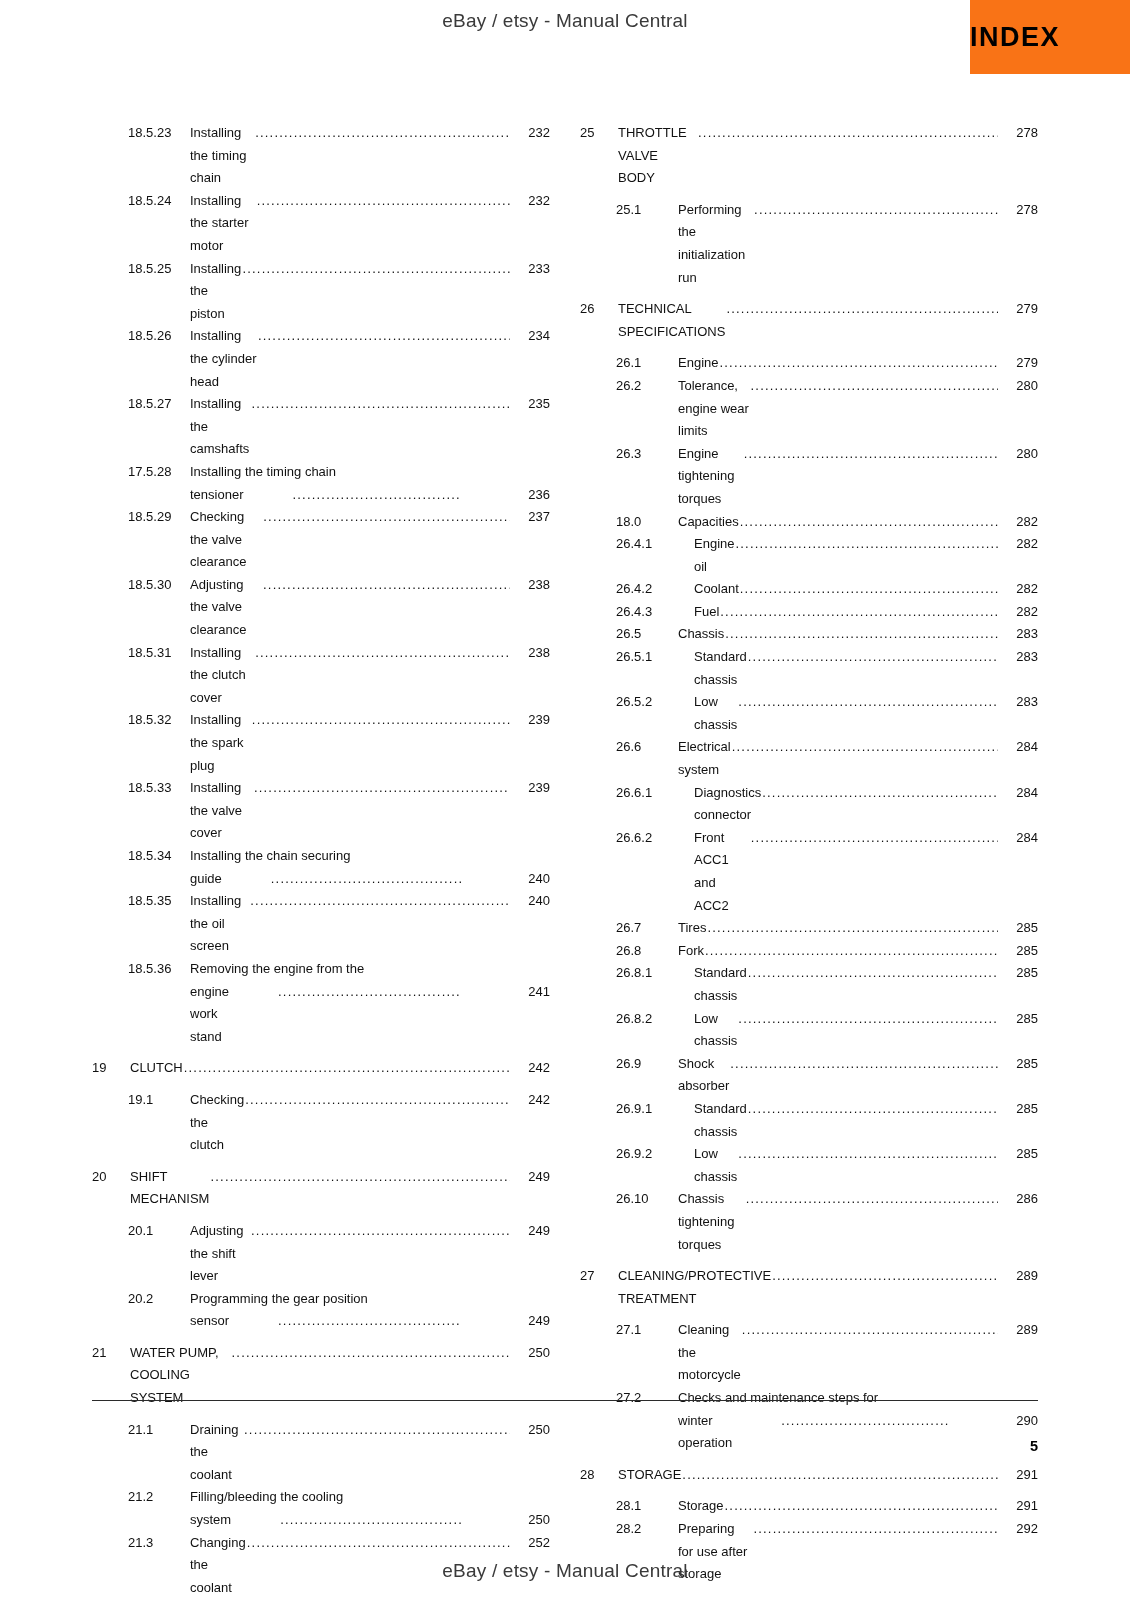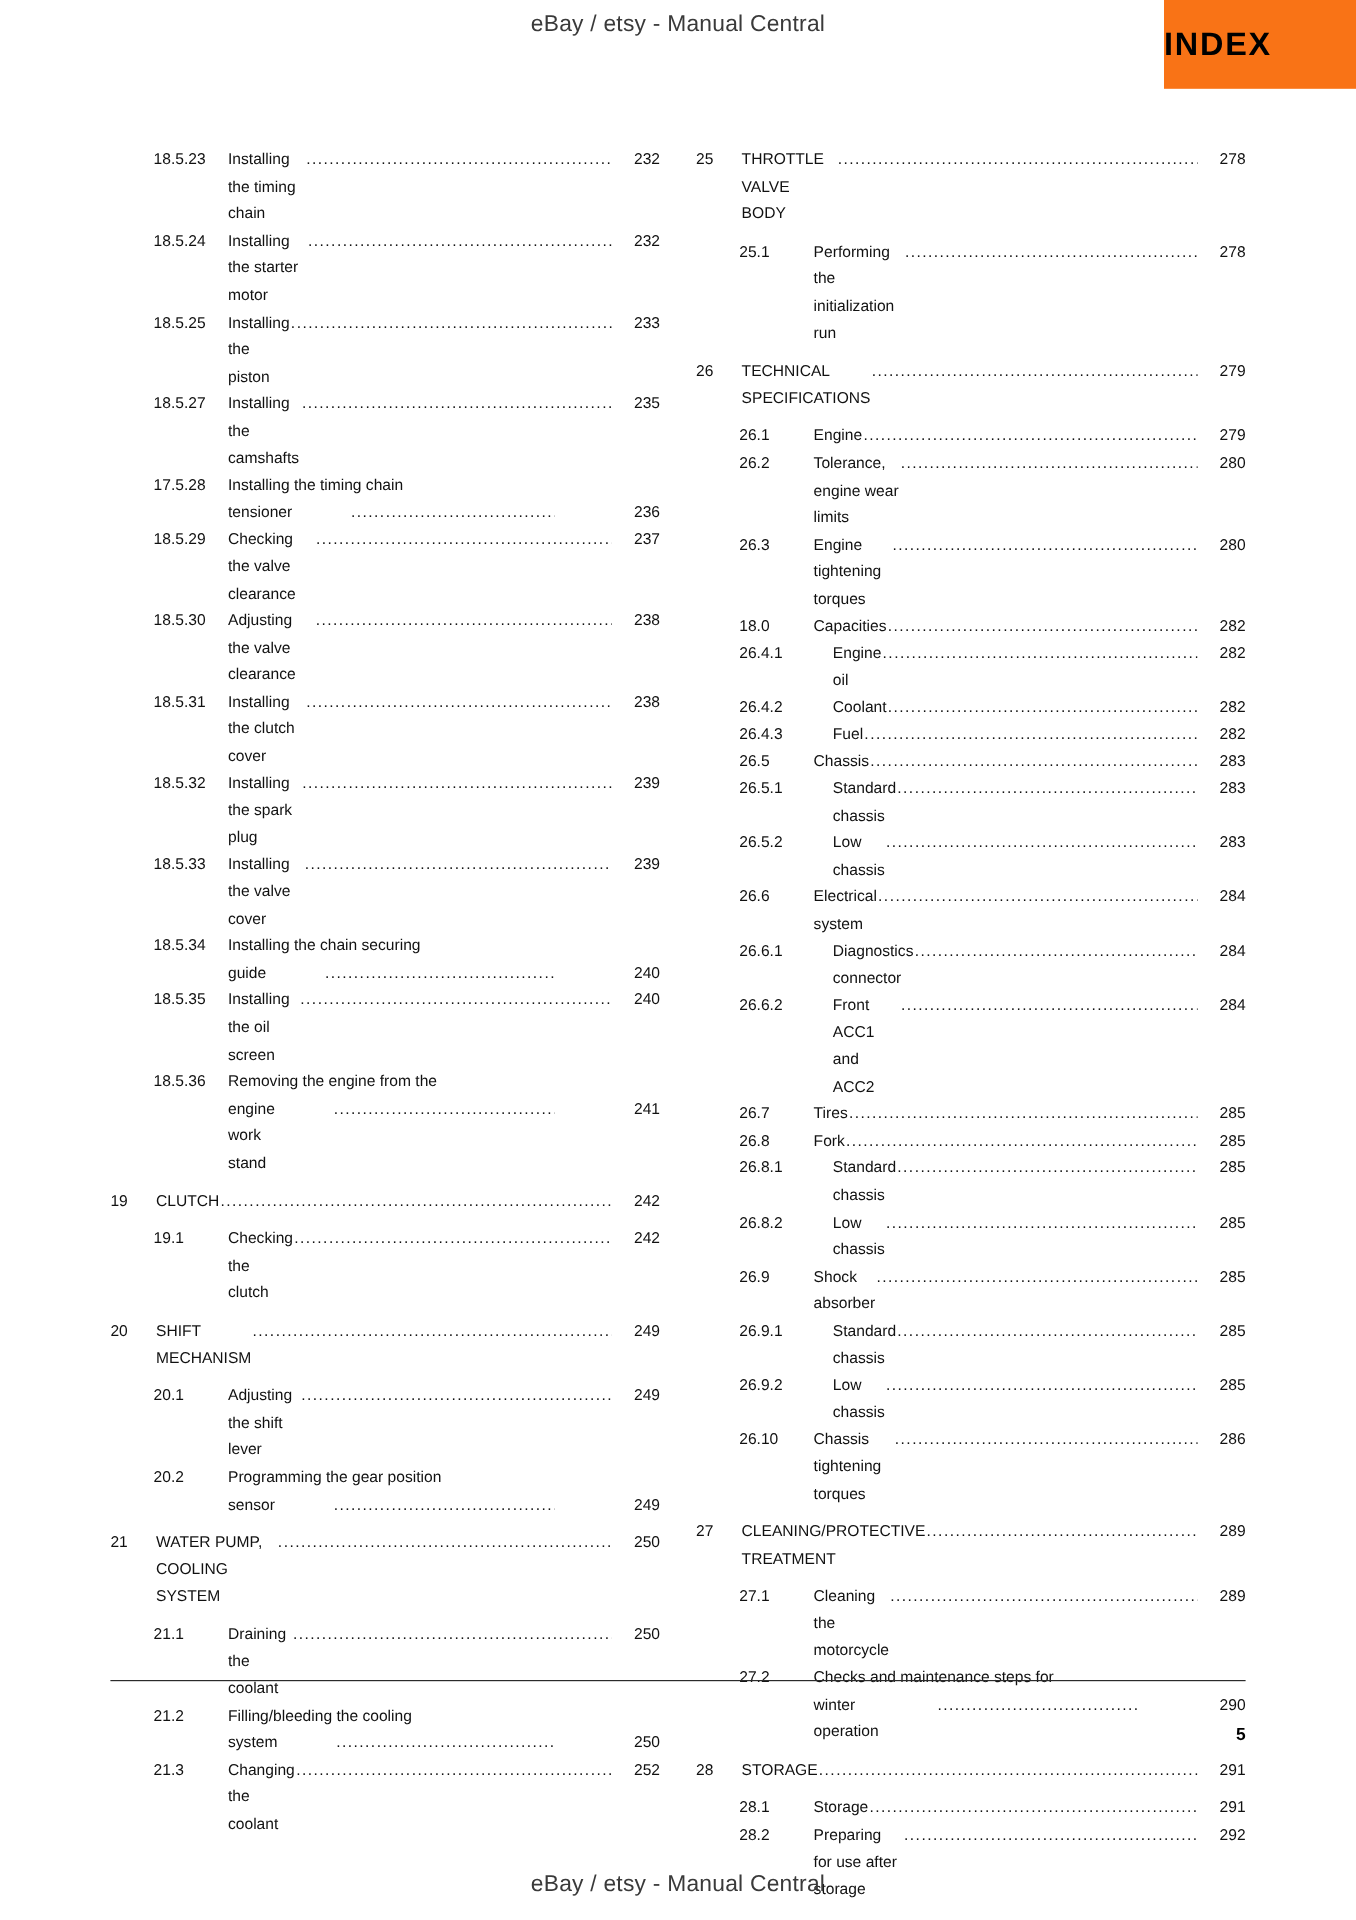--- a/index.html
+++ b/index.html
@@ -176,6 +176,16 @@
         </div>
       </div>
       <div class="row lvl1">
+        <div class="num">18.5.26</div>
+        <div class="title-wrap">
+          <div class="title-line">
+            <span class="ttl">Installing the cylinder head</span>
+            <span class="dots"></span>
+            <span class="pg">234</span>
+          </div>
+        </div>
+      </div>
+      <div class="row lvl1">
         <div class="num">18.5.27</div>
         <div class="title-wrap">
           <div class="title-line">

